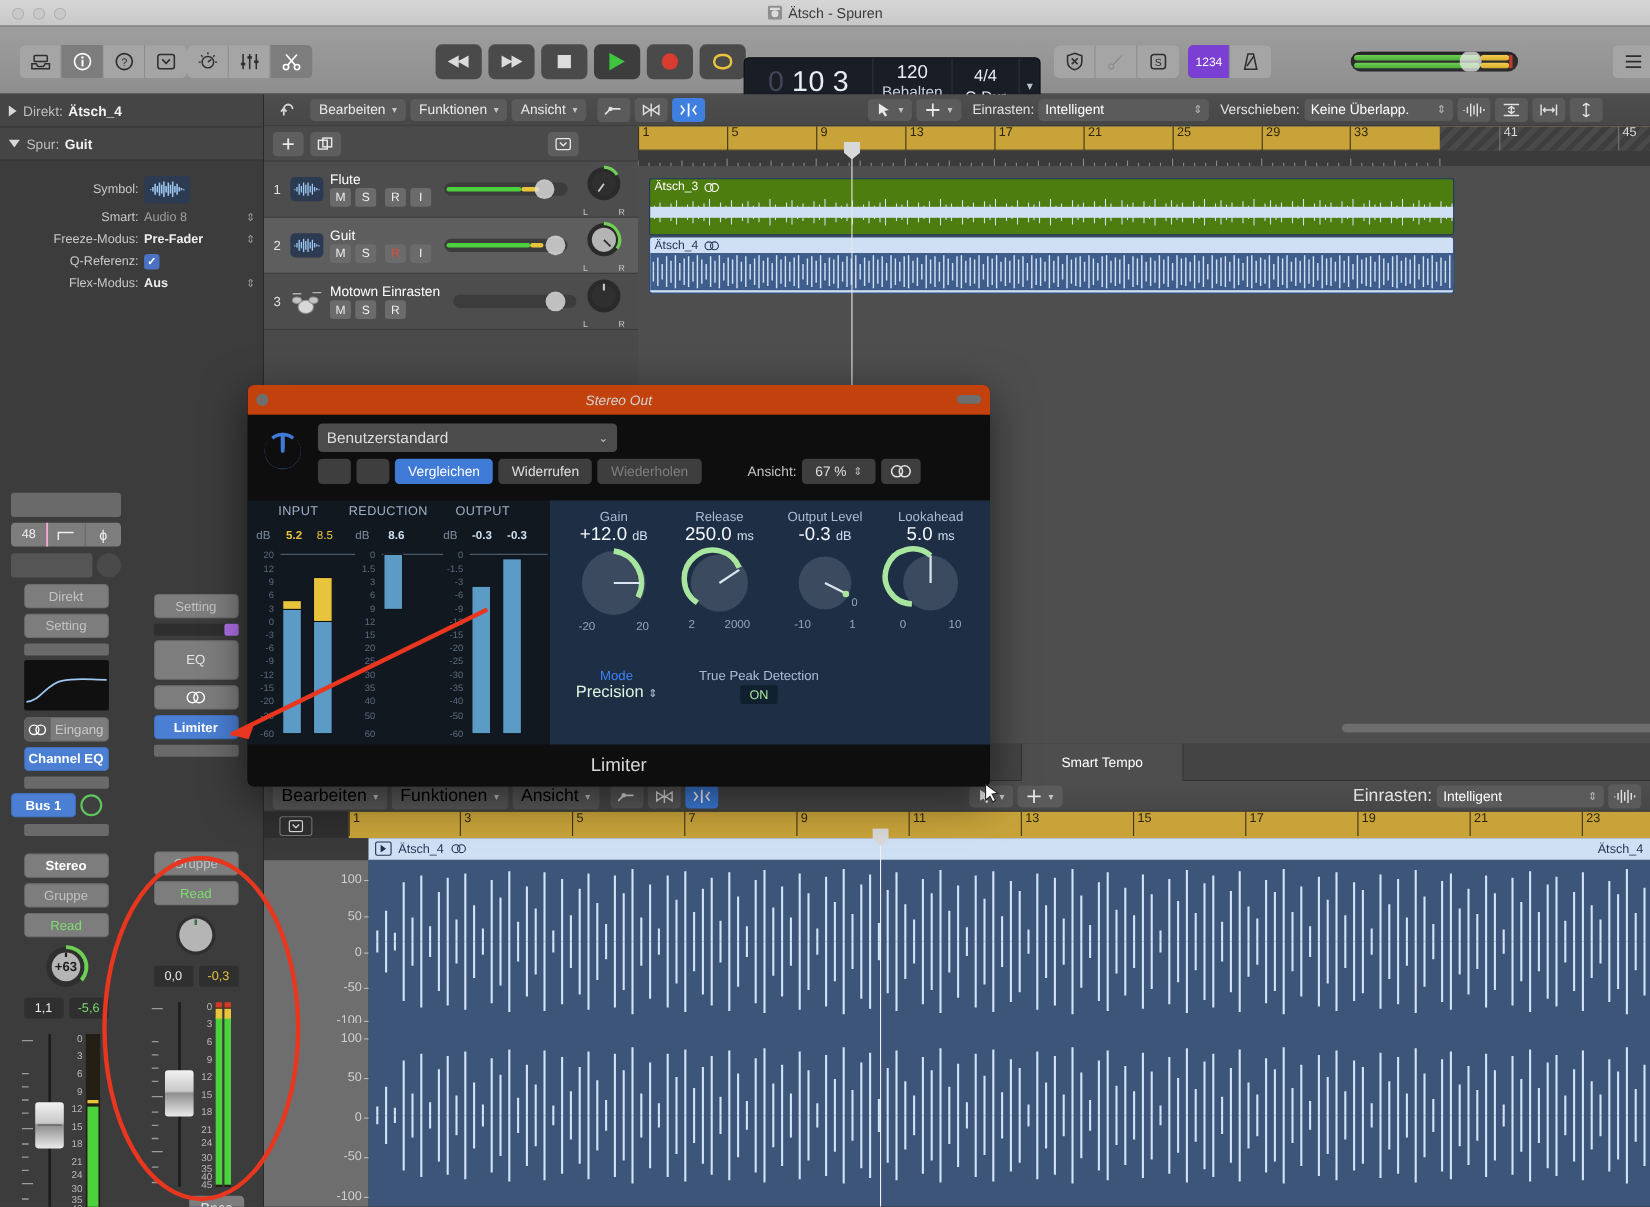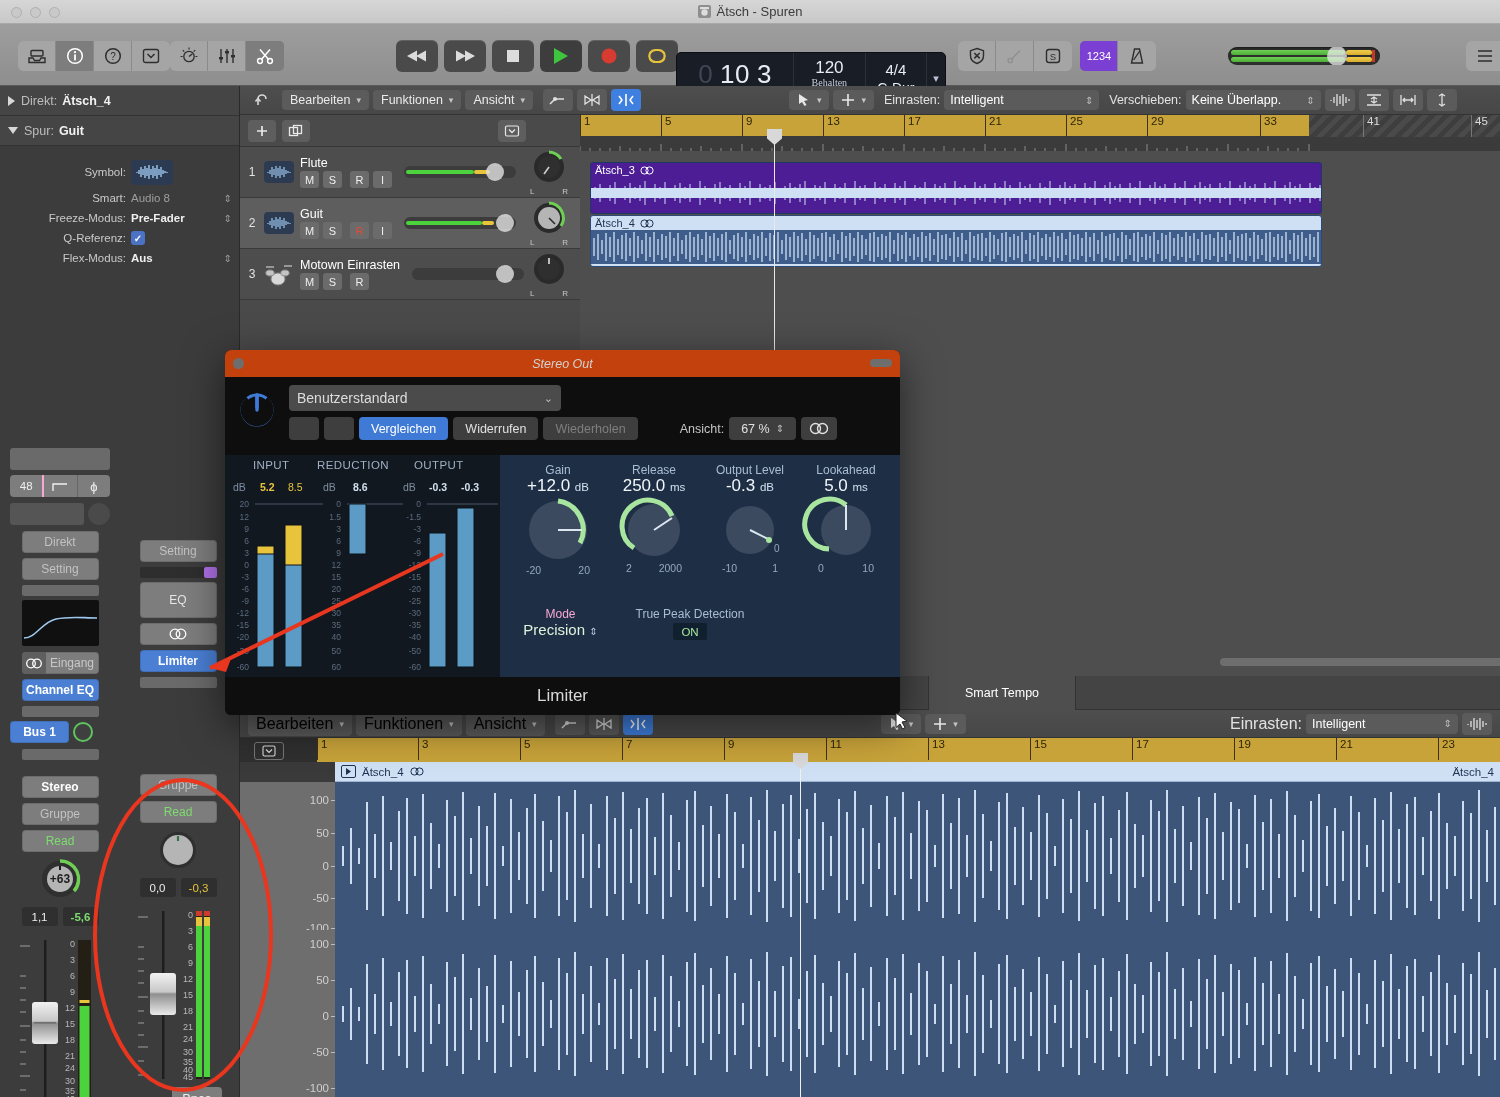--- a/index.html
+++ b/index.html
@@ -56,7 +56,7 @@
   .pos-labels { display:flex; gap:18px; font-size:9px; color:#8d96a8; letter-spacing:1px; margin-top:-2px;}
   .lcd-tempo { width:72px;}
   .lcd-tempo .v { font-size:17px; }
-  .lcd-tempo .s { font-size:10px; color:#c9d1de; margin-top:-1px;font-family:Liberation Serif, serif;}
+  .lcd-tempo .s { font-size:14px; color:#c9d1de; margin-top:-1px;}
   .lcd-tempo .l { font-size:9px; color:#8d96a8; letter-spacing:1px;}
   .lcd-sig { width:62px;}
   .lcd-sig .v { font-size:15px; } .lcd-sig .s { font-size:14px; margin-top:2px;}

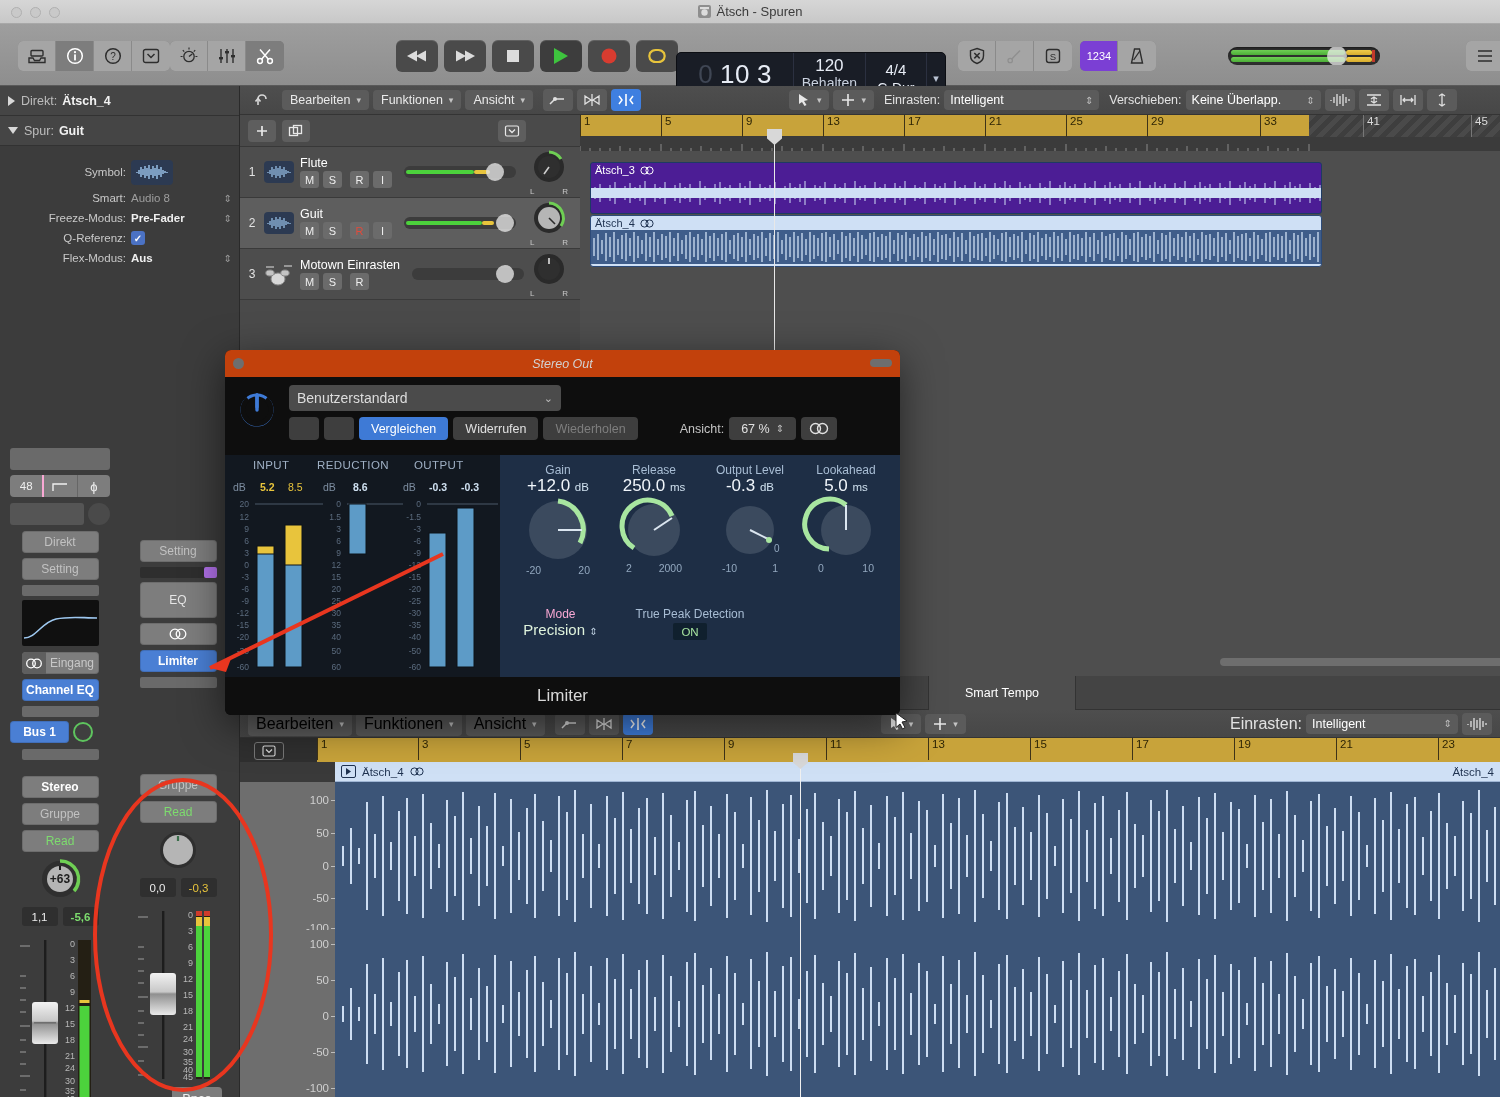--- a/index.html
+++ b/index.html
@@ -844,7 +844,7 @@
       <div class="rtick" style="left:405px;">21</div>
       <div class="rtick" style="left:486px;">25</div>
       <div class="rtick" style="left:567px;">29</div>
-      <div class="rtick" style="left:680px;">33</div>
+      <div class="rtick" style="left:647px;">33</div>
       <div class="rtick" style="left:729px;">37</div>
       <div style="position:absolute;left:729px;top:0;width:191px;height:22px;background:repeating-linear-gradient(135deg,#4a4a4a 0 5px,#3e3e3e 5px 10px);"></div>
       <div class="rtick" style="left:783px;color:#dcdcdc;border-color:#777;">41</div>

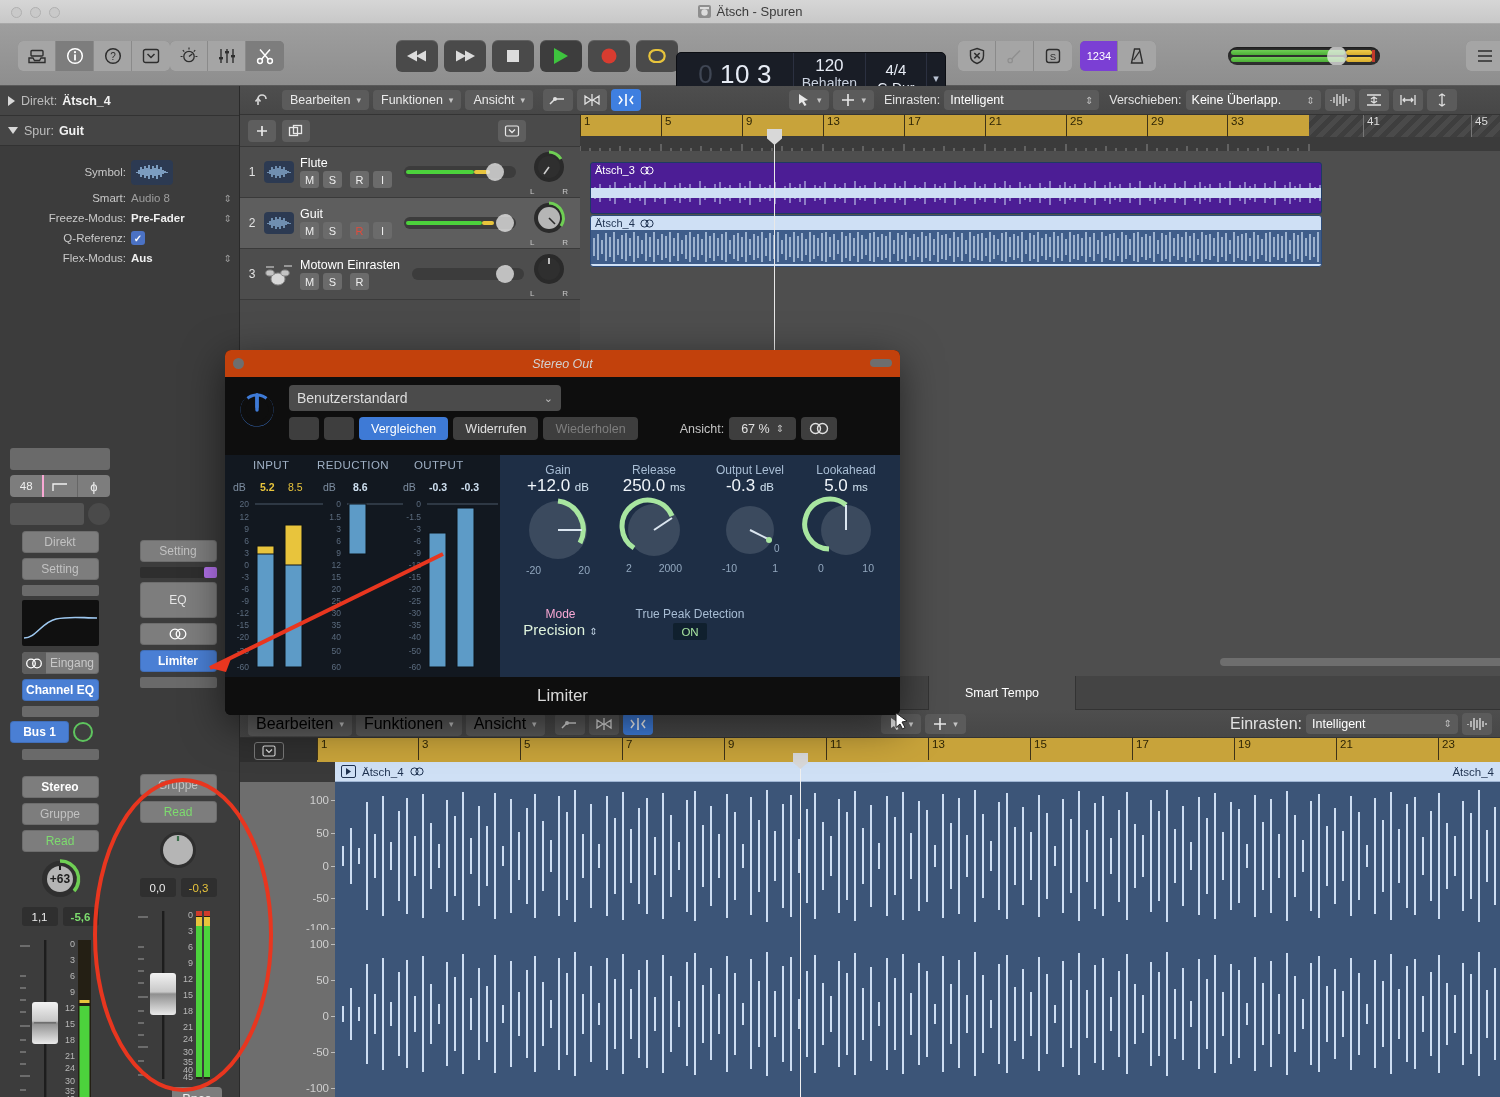--- a/index.html
+++ b/index.html
@@ -858,7 +858,7 @@
         </svg>
     </div>
 
-    <div class="region" style="left:10px;top:47px;width:732px;height:52px;background:#4c1d95;">
+    <div class="region" style="left:10px;top:47px;width:732px;height:52px;background:#4d7c0f;">
       <div class="regname" style="color:#fff;">
         <span>Ätsch_3</span>
         <svg width="15" height="9" viewBox="0 0 15 9">

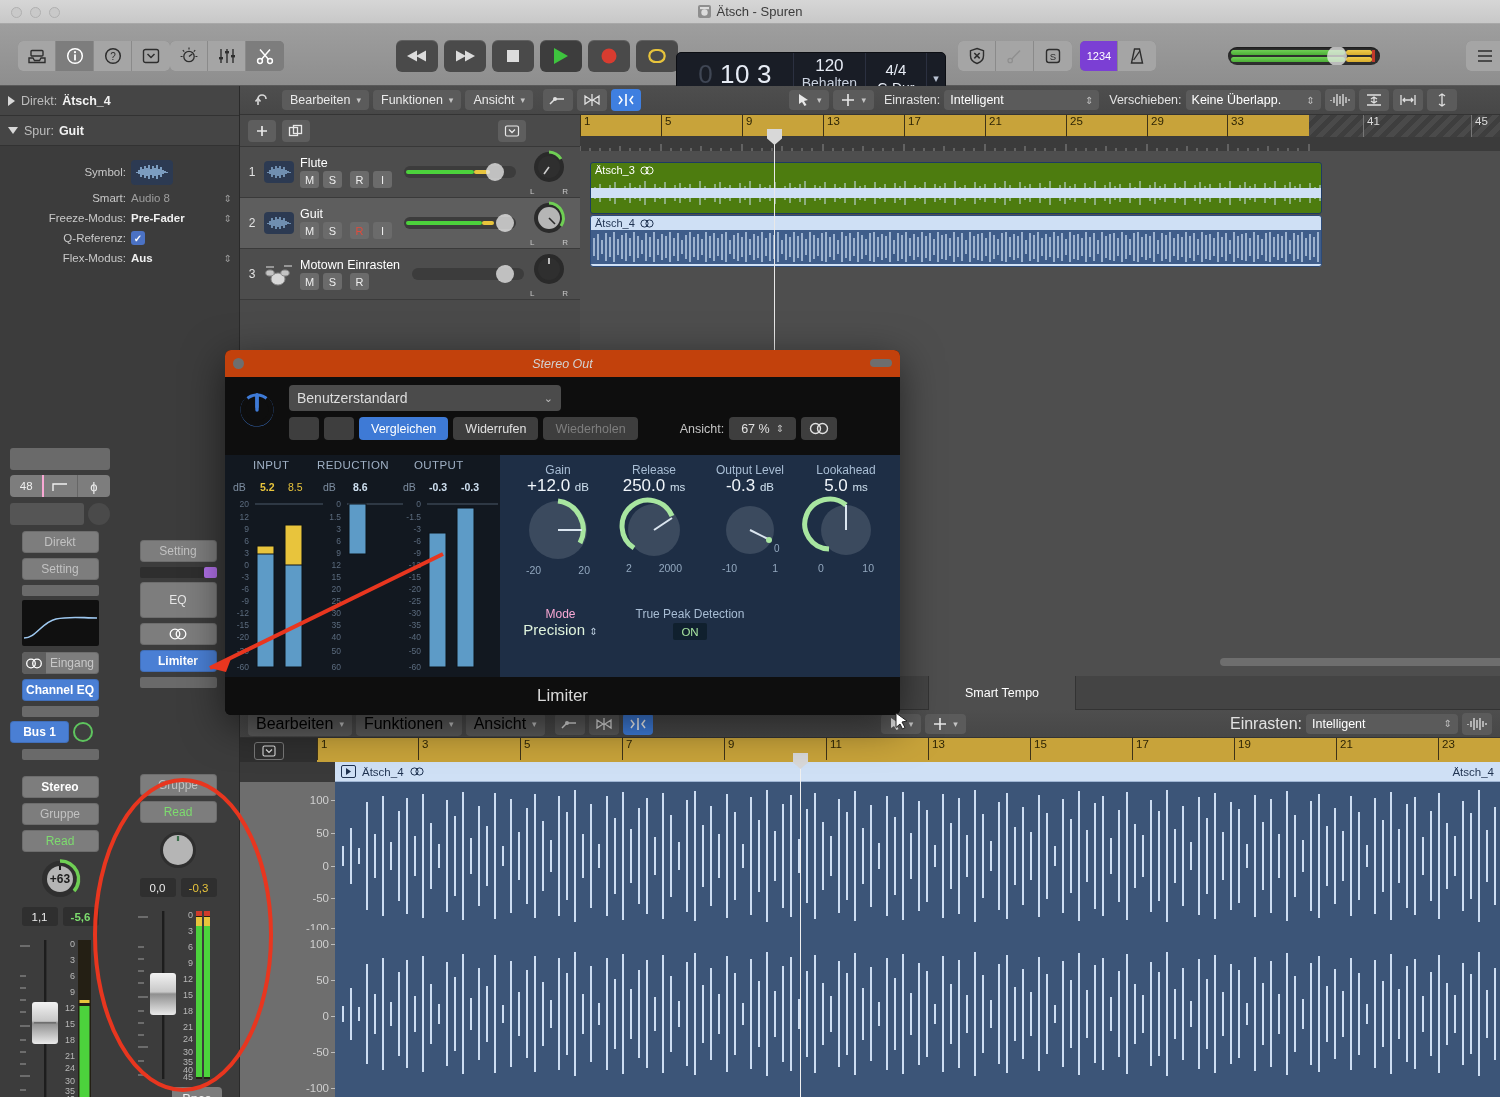--- a/index.html
+++ b/index.html
@@ -1244,7 +1244,7 @@
     </div>
 
     <div style="position:absolute;left:8px;top:152px;width:105px;text-align:center;">
-      <div style="color:#f9a8d4;font-size:12px;">Mode</div>
+      <div style="color:#3b82f6;font-size:12px;">Mode</div>
       <div style="color:#dff3dc;font-size:15px;">
         <span>Precision</span>
         <span style="font-size:10px;color:#b9cbdc;">⇕</span>

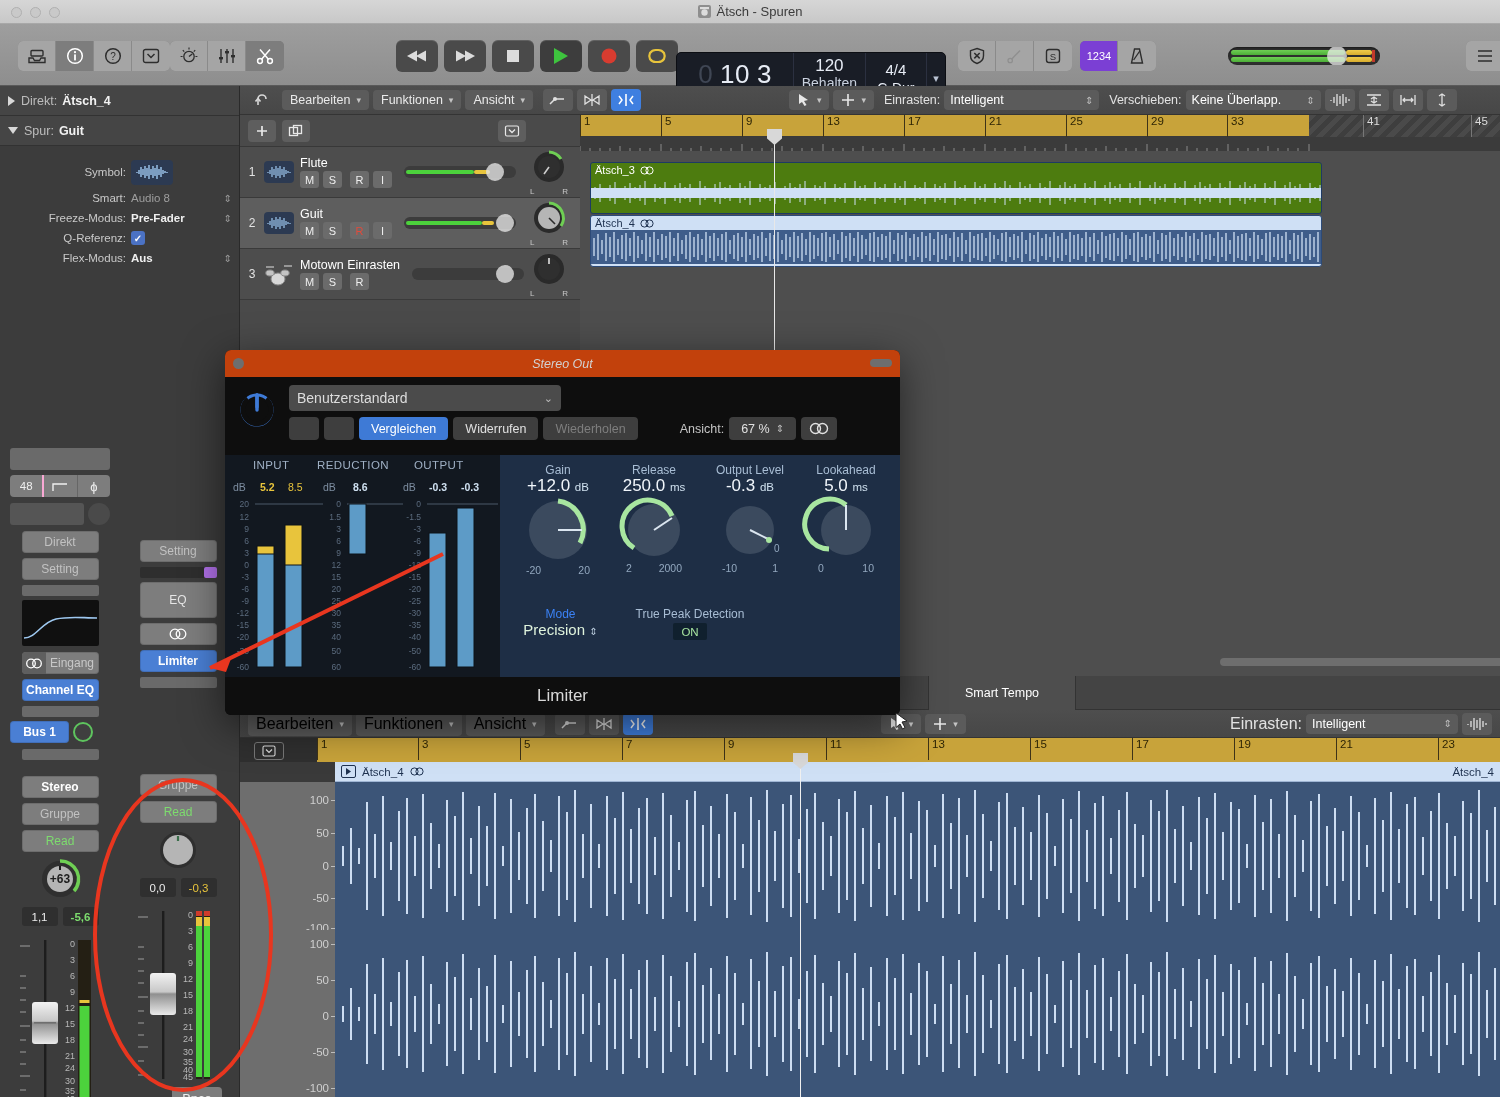--- a/index.html
+++ b/index.html
@@ -504,7 +504,7 @@
   </div>
   <div class="valbox">
     <div>1,1</div>
-    <div style="color:#7ddc6e;font-weight:bold;">-5,6</div>
+    <div style="color:#7ddc6e;">-5,6</div>
   </div>
   <div class="faderbox">
     <svg width="84" height="180" viewBox="0 0 84 180">

